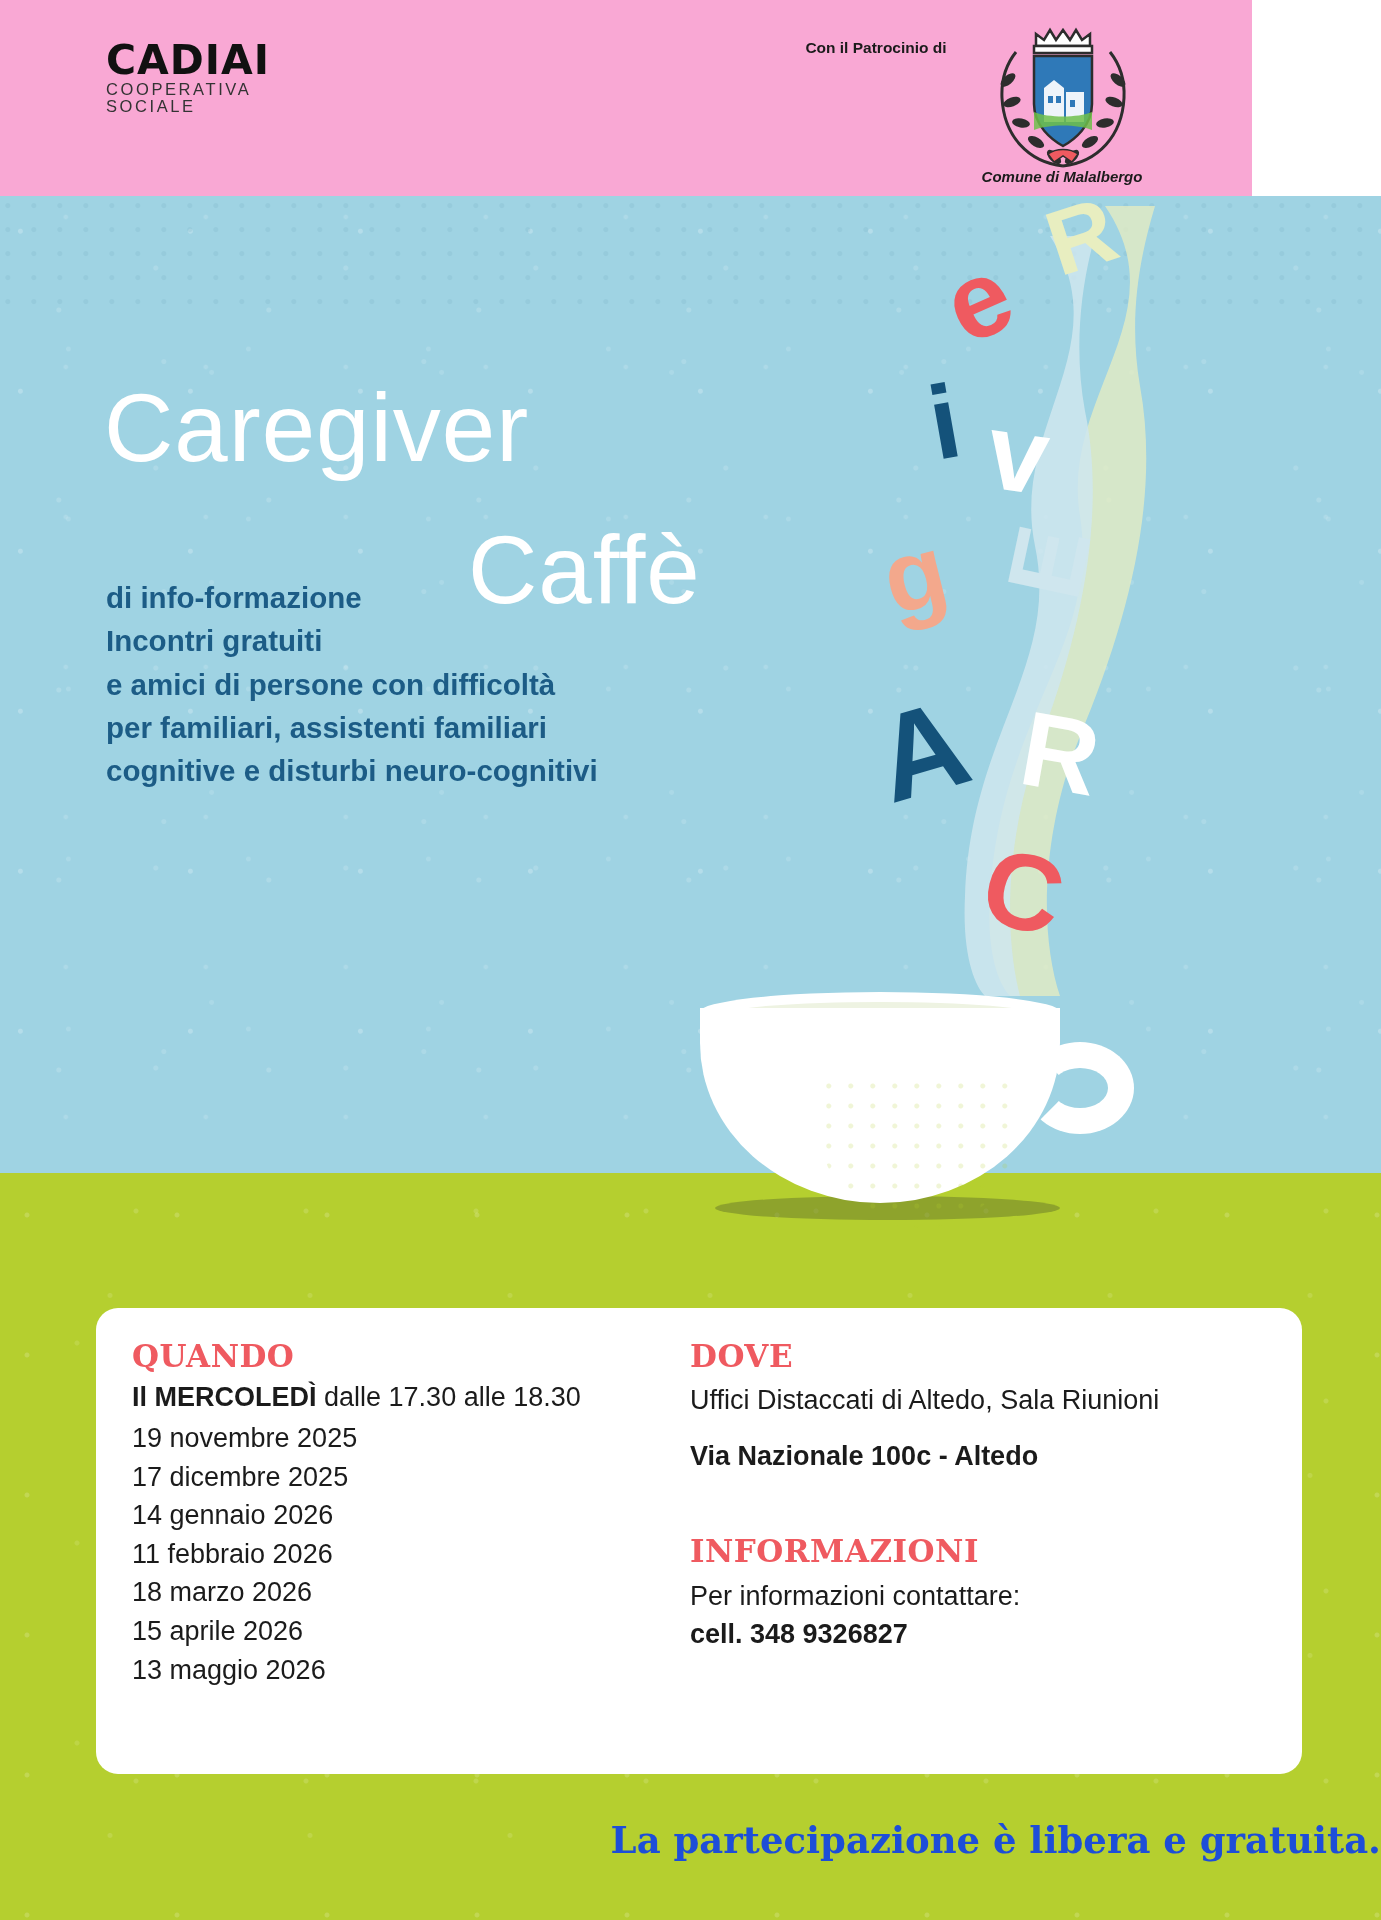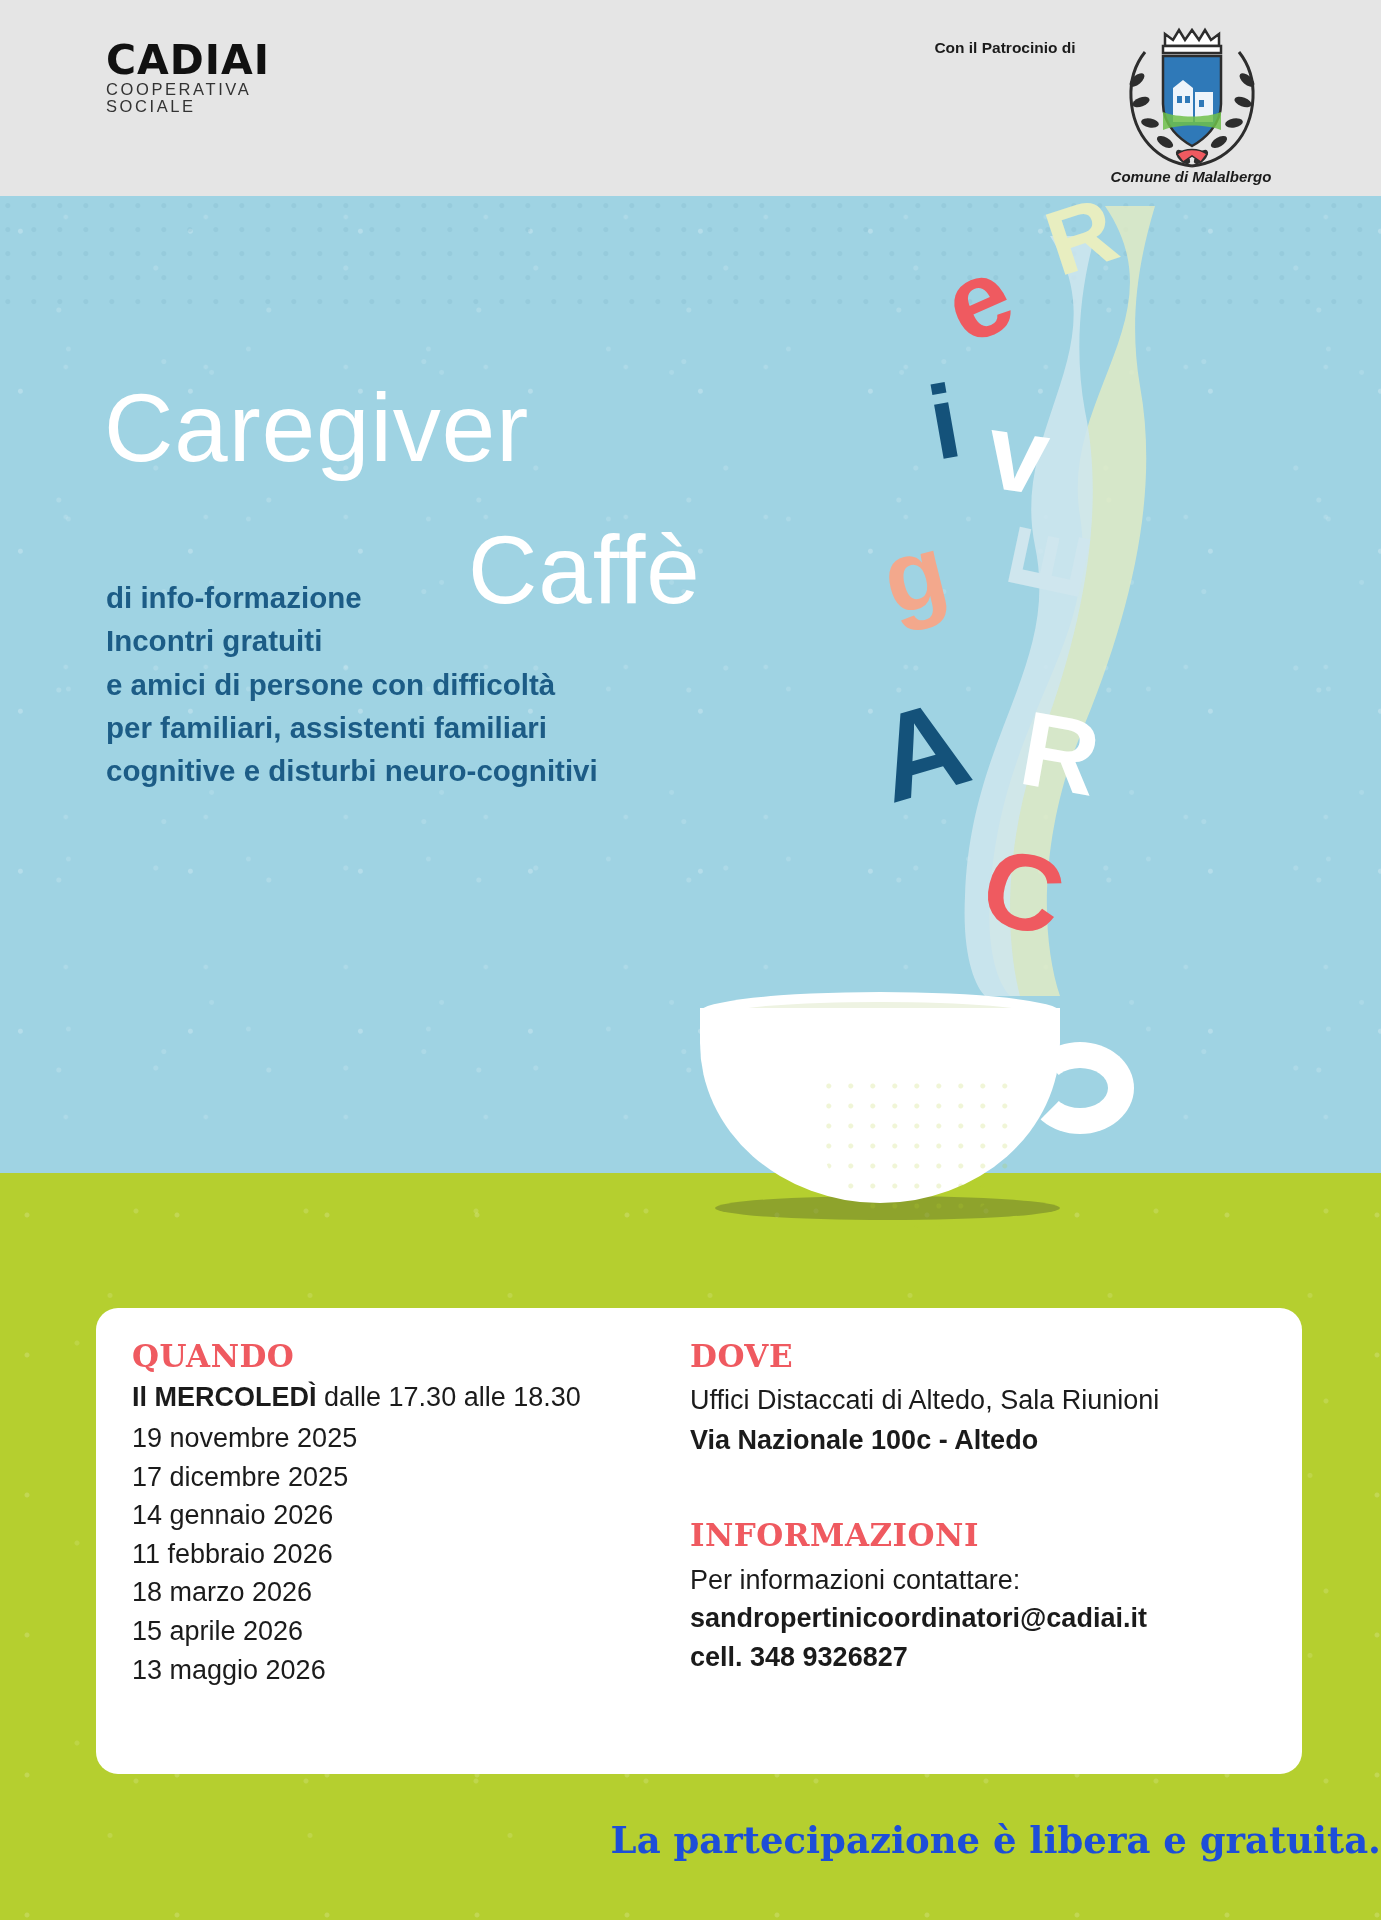--- a/index.html
+++ b/index.html
@@ -29,9 +29,9 @@
   .header-band {
     position: absolute;
     left: 0; top: 0;
-    width: 1381px;
+    width: 1252px;
     height: 196px;
-    background: #e5e5e5;
+    background: #f9a8d4;
     z-index: 20;
   }
 

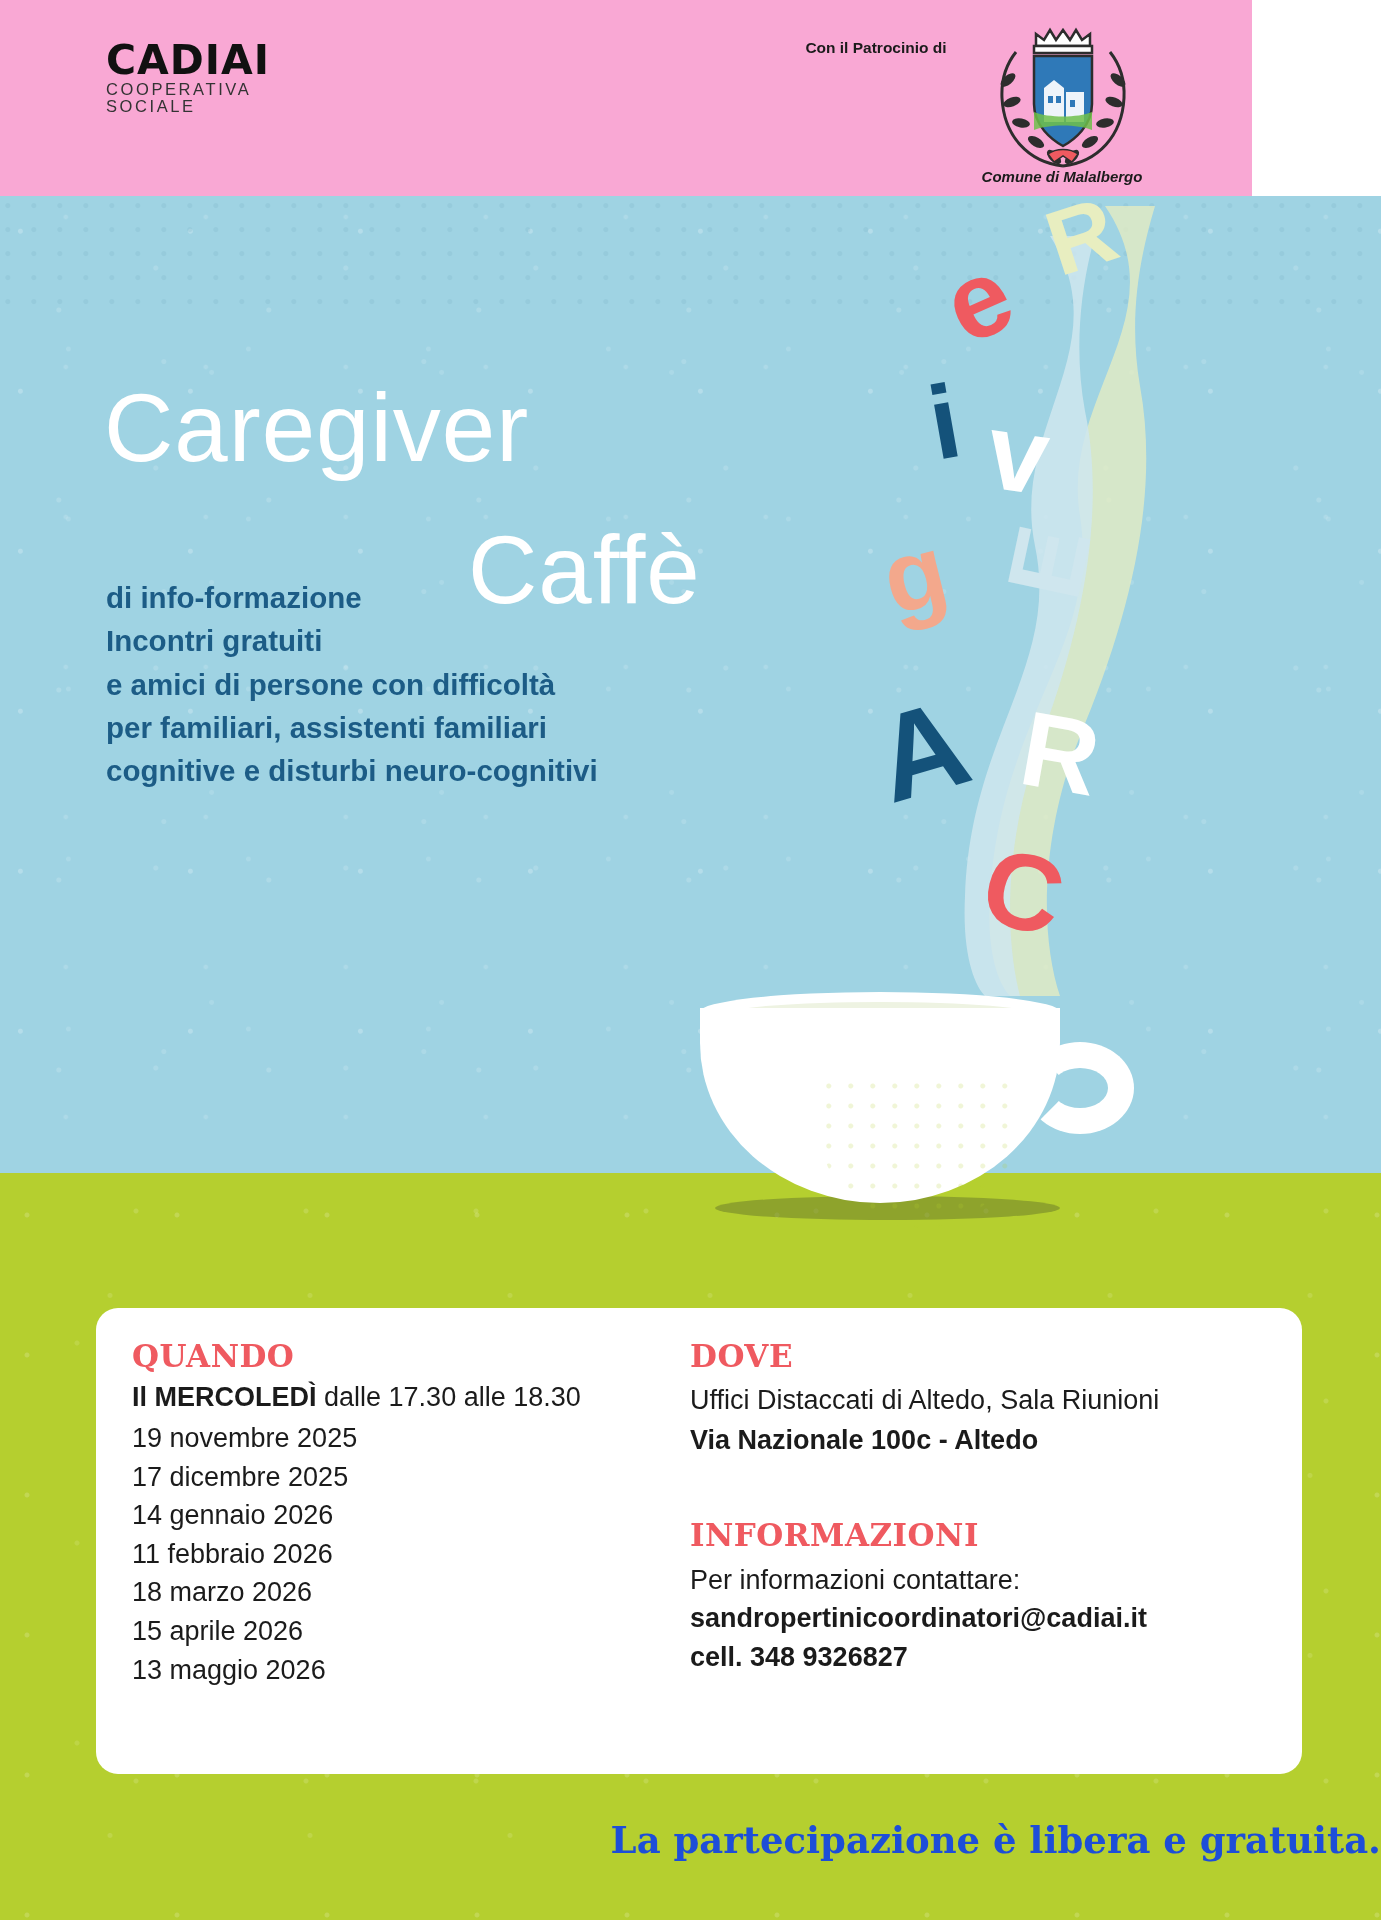--- a/index.html
+++ b/index.html
@@ -326,7 +326,7 @@
     color: #1b1b1b;
     line-height: 1.35;
   }
-  .dove-line.bold { font-weight: bold; margin-top: 4px; }
+  .dove-line.bold { font-weight: bold; margin-top: 20px; }
   .info-gap { height: 58px; }
   .info-line {
     font-family: "Liberation Sans", sans-serif;

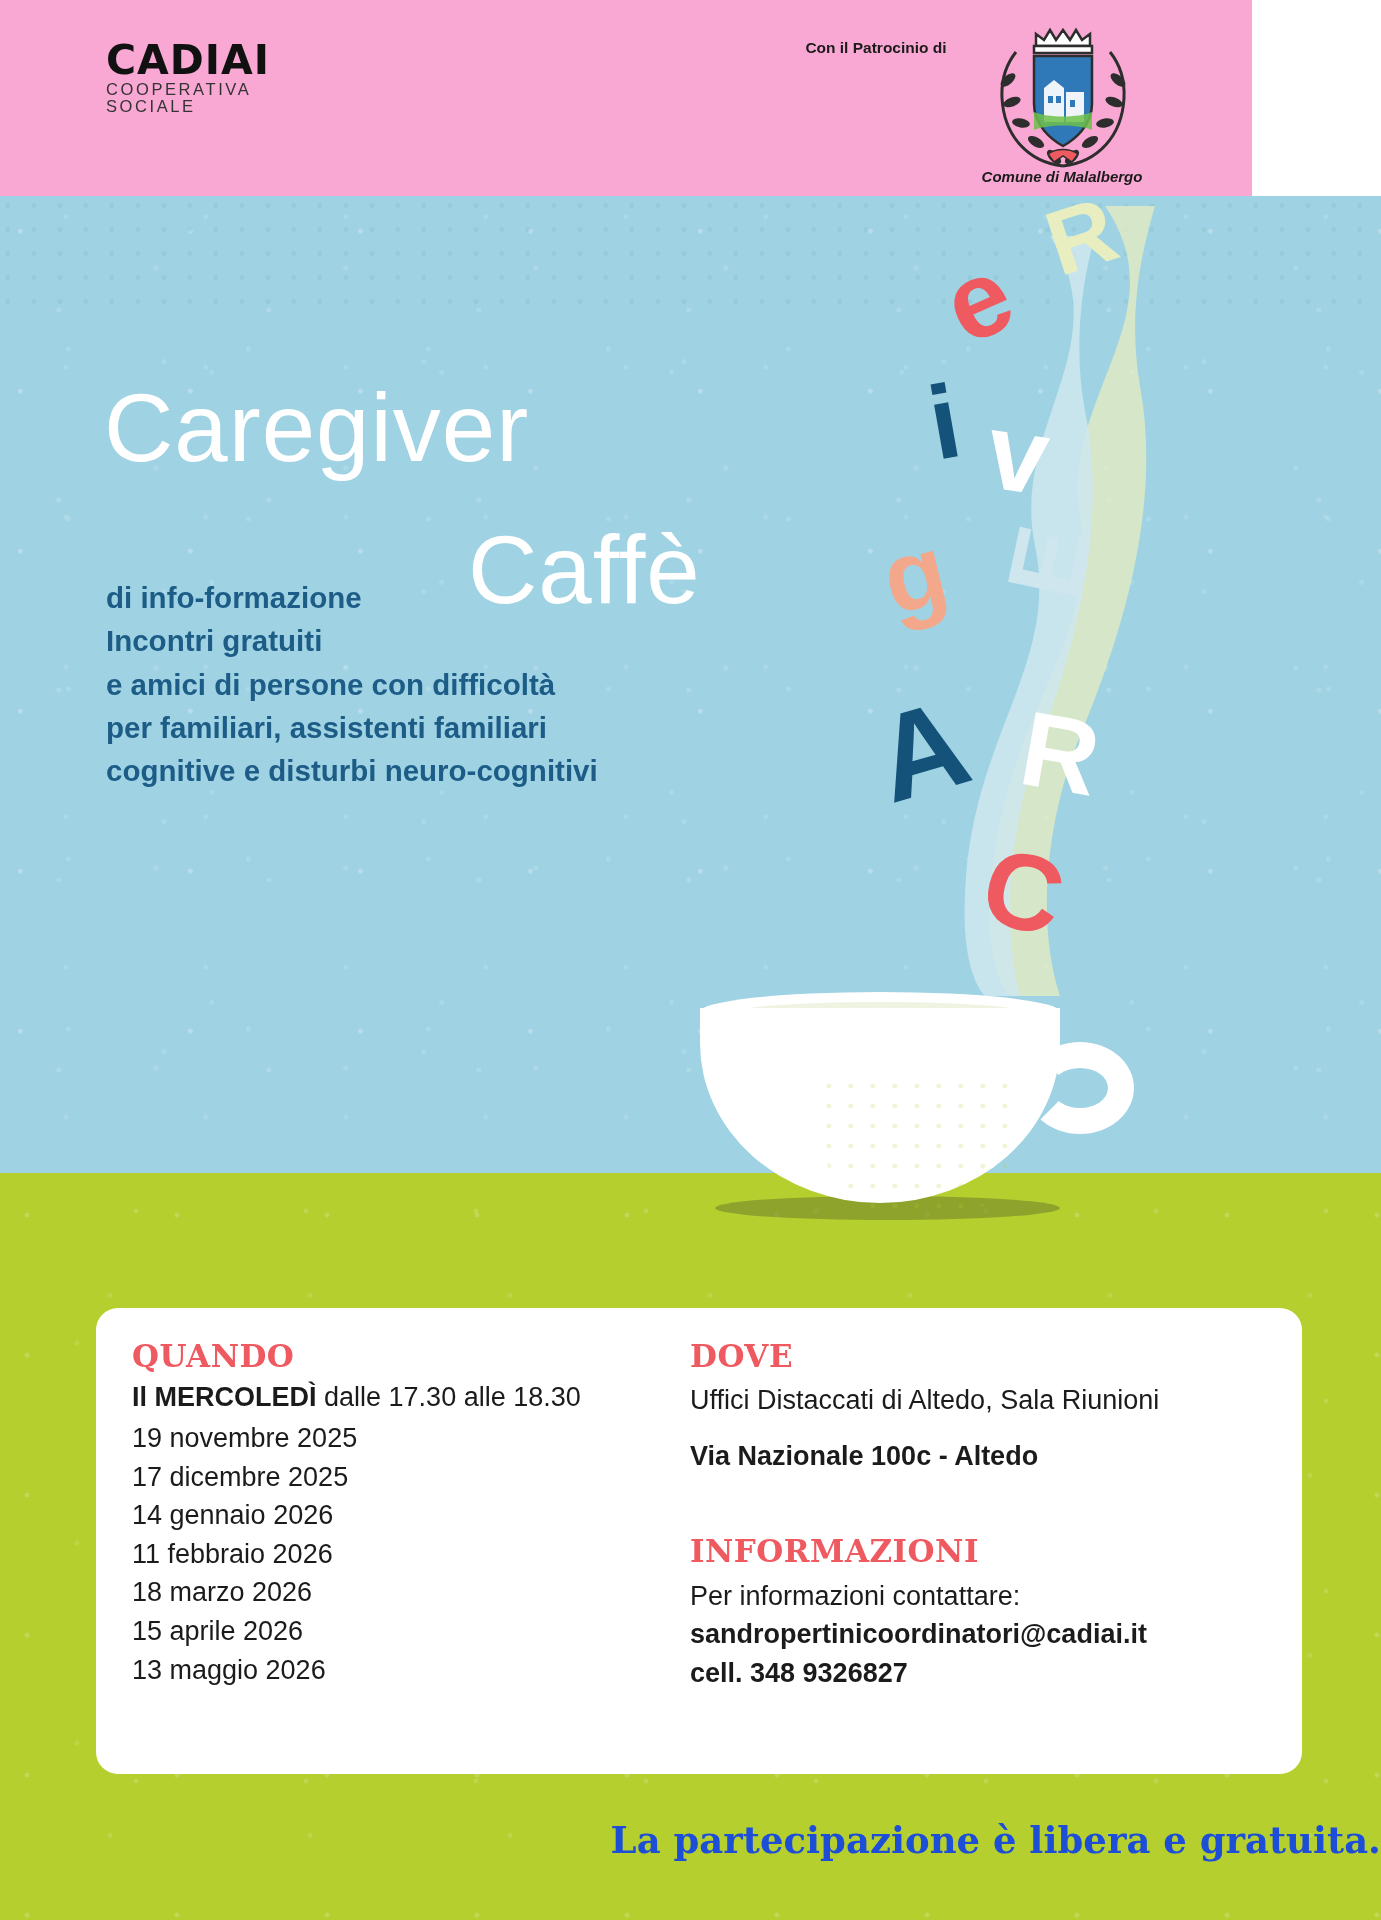--- a/index.html
+++ b/index.html
@@ -472,7 +472,6 @@
 
       <div class="sec-head">INFORMAZIONI</div>
       <div class="info-line">Per informazioni contattare:</div>
-      <div class="info-line bold">sandropertinicoordinatori@cadiai.it</div>
       <div class="info-line bold">cell. 348 9326827</div>
     </div>
   </div>

